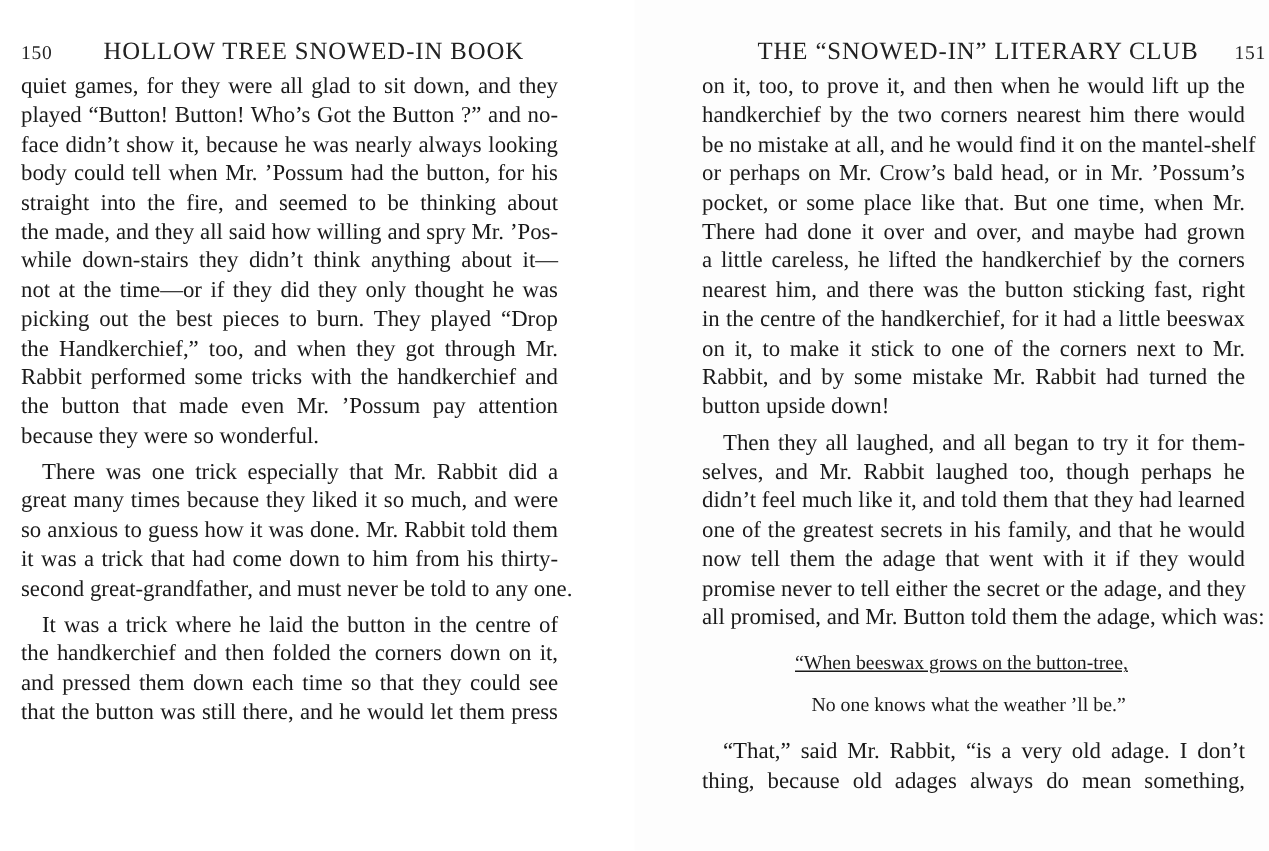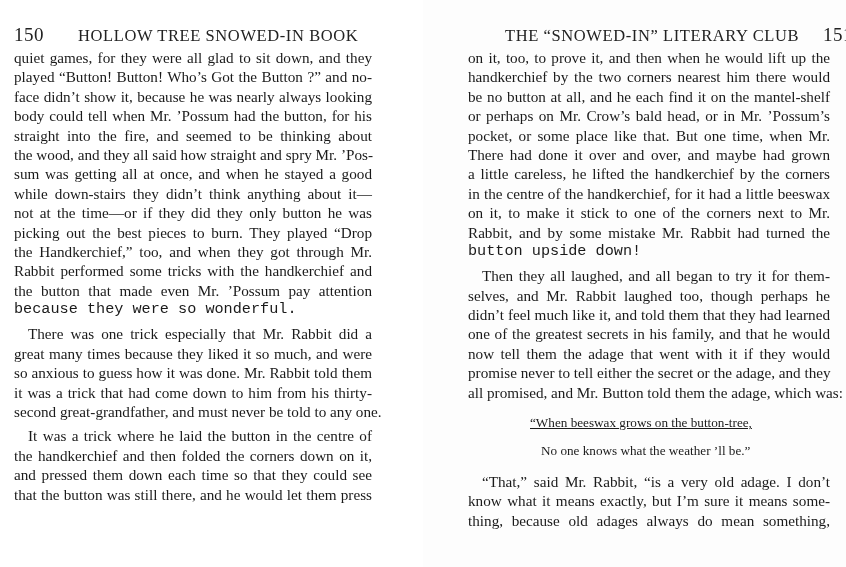--- a/index.html
+++ b/index.html
@@ -40,7 +40,7 @@
     .page-left .running-head { left: 14px; }
     .page-right .running-head { left: 82px; }
 
-    .folio { font-size: 19px; letter-spacing: 0.5px; }
+    .folio { font-size: 13px; letter-spacing: 0.5px; }
     .page-left .folio { margin-right: 34px; }
     .page-right .folio { margin-left: 24px; }
 

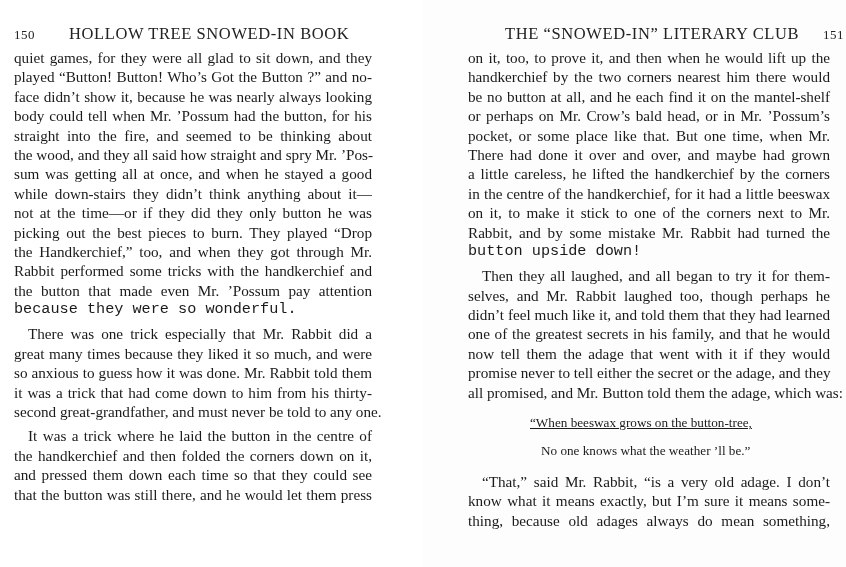--- a/index.html
+++ b/index.html
@@ -123,7 +123,7 @@
     <div class="body-text">
       <span class="line">on it, too, to prove it, and then when he would lift up the</span>
       <span class="line">handkerchief by the two corners nearest him there would</span>
-      <span class="line">be no button at all, and he each find it on the mantel-shelf</span>
+      <span class="line">be no mistake at all, and he would find it on the mantel-shelf</span>
       <span class="line">or perhaps on Mr. Crow’s bald head, or in Mr. ’Possum’s</span>
       <span class="line">pocket, or some place like that.  But one time, when Mr.</span>
       <span class="line">There had done it over and over, and maybe had grown</span>

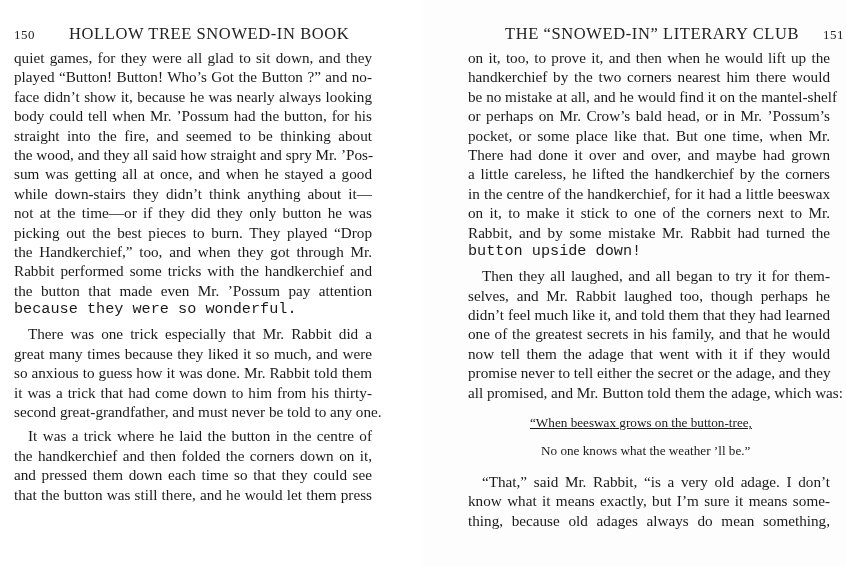--- a/index.html
+++ b/index.html
@@ -93,7 +93,7 @@
       <span class="line">face didn’t show it, because he was nearly always looking</span>
       <span class="line">body could tell when Mr. ’Possum had the button, for his</span>
       <span class="line">straight into the fire, and seemed to be thinking about</span>
-      <span class="line">the wood, and they all said how straight and spry Mr. ’Pos-</span>
+      <span class="line">the made, and they all said how willing and spry Mr. ’Pos-</span>
       <span class="line">sum was getting all at once, and when he stayed a good</span>
       <span class="line">while down-stairs they didn’t think anything about it—</span>
       <span class="line">not at the time—or if they did they only button he was</span>

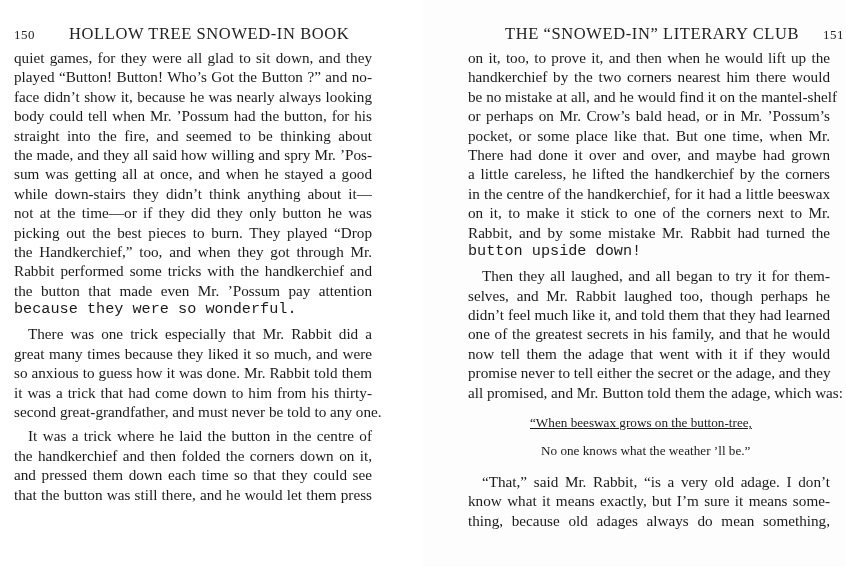--- a/index.html
+++ b/index.html
@@ -94,7 +94,6 @@
       <span class="line">body could tell when Mr. ’Possum had the button, for his</span>
       <span class="line">straight into the fire, and seemed to be thinking about</span>
       <span class="line">the made, and they all said how willing and spry Mr. ’Pos-</span>
-      <span class="line">sum was getting all at once, and when he stayed a good</span>
       <span class="line">while down-stairs they didn’t think anything about it—</span>
       <span class="line">not at the time—or if they did they only button he was</span>
       <span class="line">picking out the best pieces to burn.  They played “Drop</span>

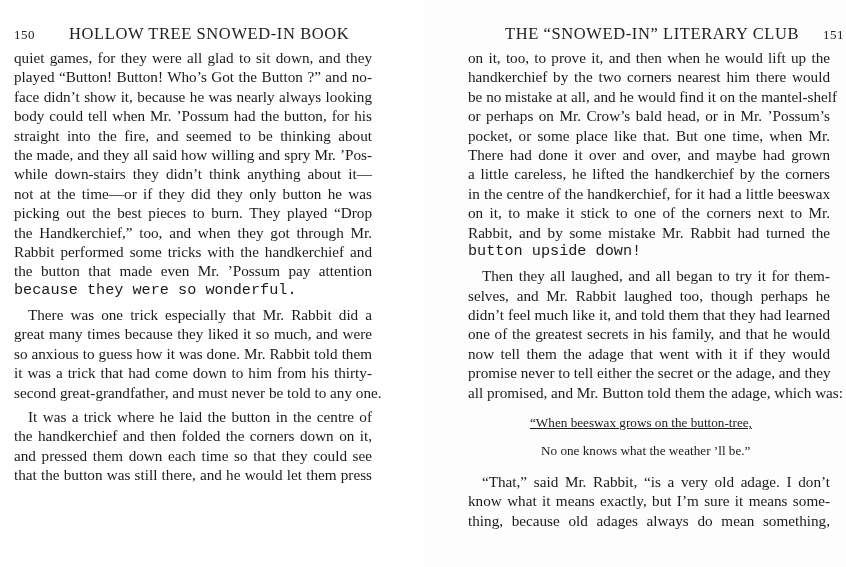--- a/index.html
+++ b/index.html
@@ -95,7 +95,7 @@
       <span class="line">straight into the fire, and seemed to be thinking about</span>
       <span class="line">the made, and they all said how willing and spry Mr. ’Pos-</span>
       <span class="line">while down-stairs they didn’t think anything about it—</span>
-      <span class="line">not at the time—or if they did they only button he was</span>
+      <span class="line">not at the time—or if they did they only thought he was</span>
       <span class="line">picking out the best pieces to burn.  They played “Drop</span>
       <span class="line">the Handkerchief,” too, and when they got through Mr.</span>
       <span class="line">Rabbit performed some tricks with the handkerchief and</span>

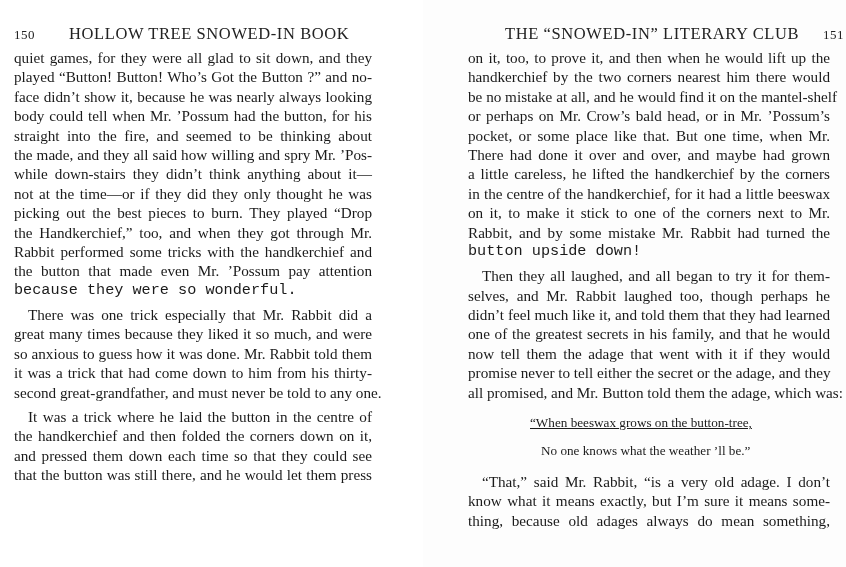--- a/index.html
+++ b/index.html
@@ -127,6 +127,7 @@
       <span class="line">pocket, or some place like that.  But one time, when Mr.</span>
       <span class="line">There had done it over and over, and maybe had grown</span>
       <span class="line">a little careless, he lifted the handkerchief by the corners</span>
+      <span class="line">nearest him, and there was the button sticking fast, right</span>
       <span class="line">in the centre of the handkerchief, for it had a little beeswax</span>
       <span class="line">on it, to make it stick to one of the corners next to Mr.</span>
       <span class="line">Rabbit, and by some mistake Mr. Rabbit had turned the</span>

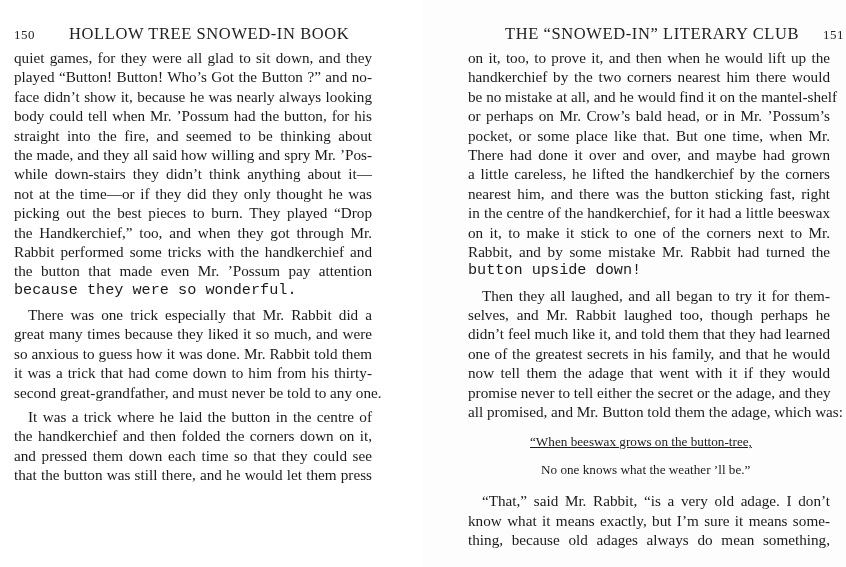--- a/index.html
+++ b/index.html
@@ -62,7 +62,6 @@
     }
     .line.last {
       text-align-last: left;
-      font-family: Liberation Mono, monospace;
     }
     .line.indent { padding-left: 14px; }
     .gap { display: block; height: 5px; }

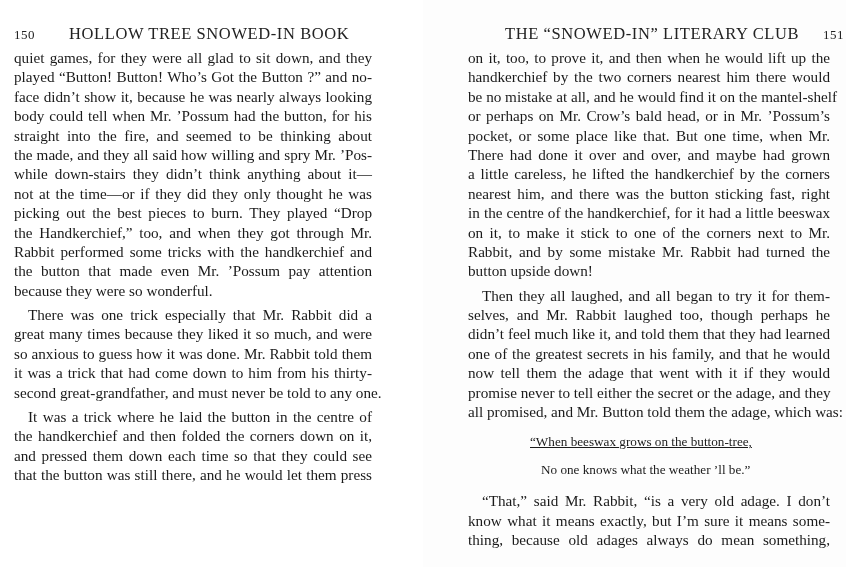--- a/index.html
+++ b/index.html
@@ -144,7 +144,6 @@
       <span class="verse v2">No one knows what the weather ’ll be.”</span>
       <span class="gap-lg"></span>
       <span class="line indent">“That,” said Mr. Rabbit, “is a very old adage.  I don’t</span>
-      <span class="line">know what it means exactly, but I’m sure it means some-</span>
       <span class="line">thing, because old adages always do mean something,</span>
     </div>
   </div>

